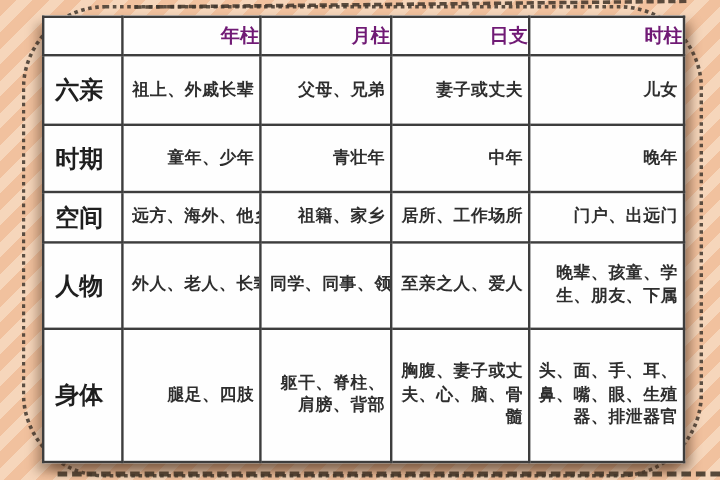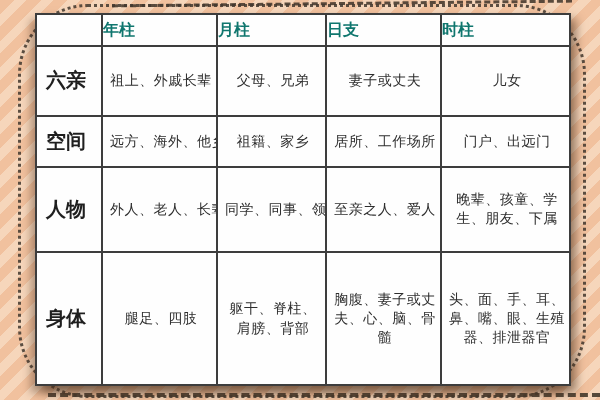--- a/index.html
+++ b/index.html
@@ -61,7 +61,7 @@
   }
   table.bazi thead th {
     font-size:16px; font-weight:bold;
-    text-align:left; color:#0f766e;
+    text-align:right; color:#701a75;
     padding:0;
   }
   table.bazi tbody th.rowlabel {

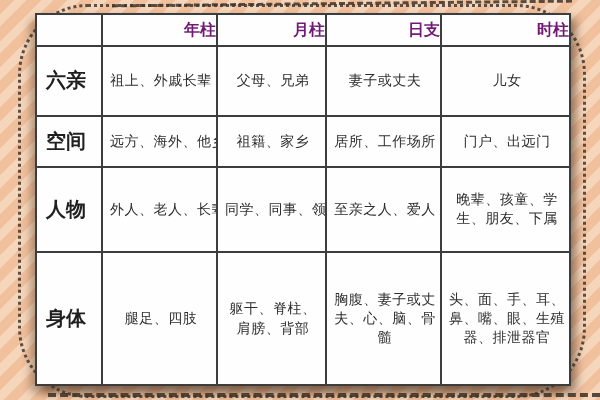--- a/index.html
+++ b/index.html
@@ -70,8 +70,8 @@
     padding:0 0 0 9px;
   }
   table.bazi tbody td {
-    font-size:14px; font-weight:normal;
-    text-align:center;
+    font-size:14px; font-weight:bold;
+    text-align:right;
     padding:2px 4px 2px 7px;
     line-height:1.38;
     letter-spacing:.5px;

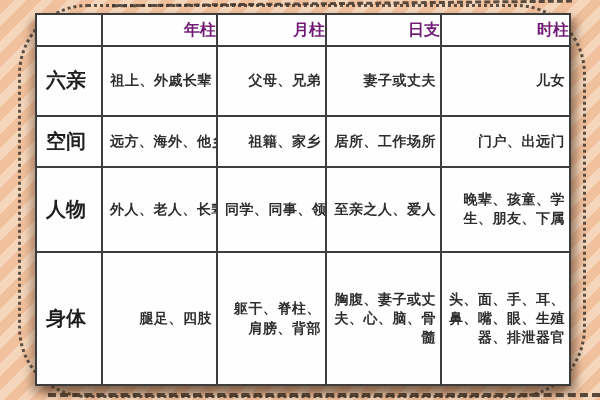--- a/index.html
+++ b/index.html
@@ -128,6 +128,13 @@
           <td>妻子或丈夫</td>
           <td>儿女</td>
         </tr>
+        <tr class="r2">
+          <th class="rowlabel">时期</th>
+          <td>童年、少年</td>
+          <td>青壮年</td>
+          <td>中年</td>
+          <td>晚年</td>
+        </tr>
         <tr class="r3">
           <th class="rowlabel">空间</th>
           <td class="clip">远方、海外、他乡</td>

